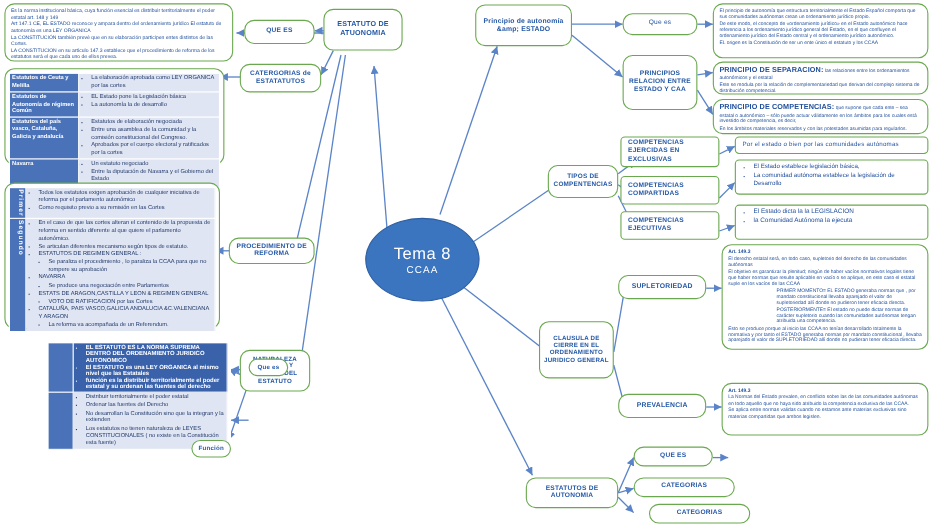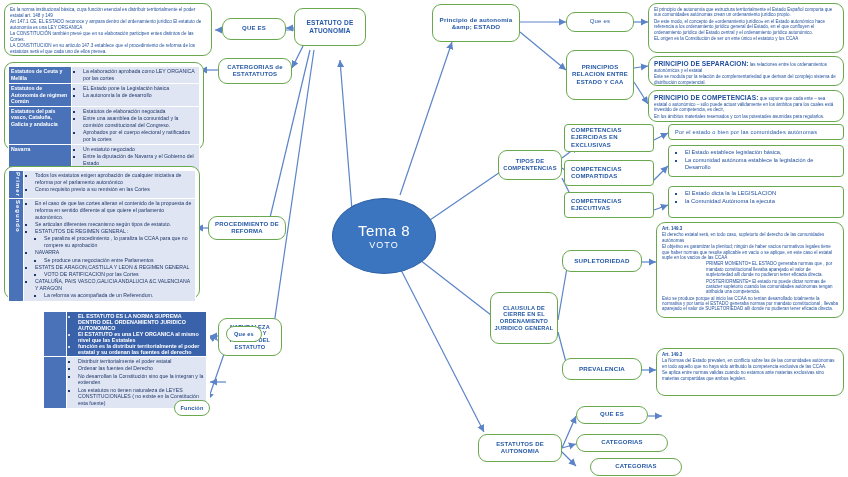--- a/index.html
+++ b/index.html
@@ -260,7 +260,7 @@
 
   <div class="ellipse" style="left:332px;top:198px;width:104px;height:76px;">
     <div class="t1">Tema 8</div>
-    <div class="t2">VOTO</div>
+    <div class="t2">CCAA</div>
   </div>
 
   <div class="node" style="left:432px;top:4px;width:88px;height:38px;font-size:6.2px;">Principio de autonomía &amp;amp; ESTADO</div>

